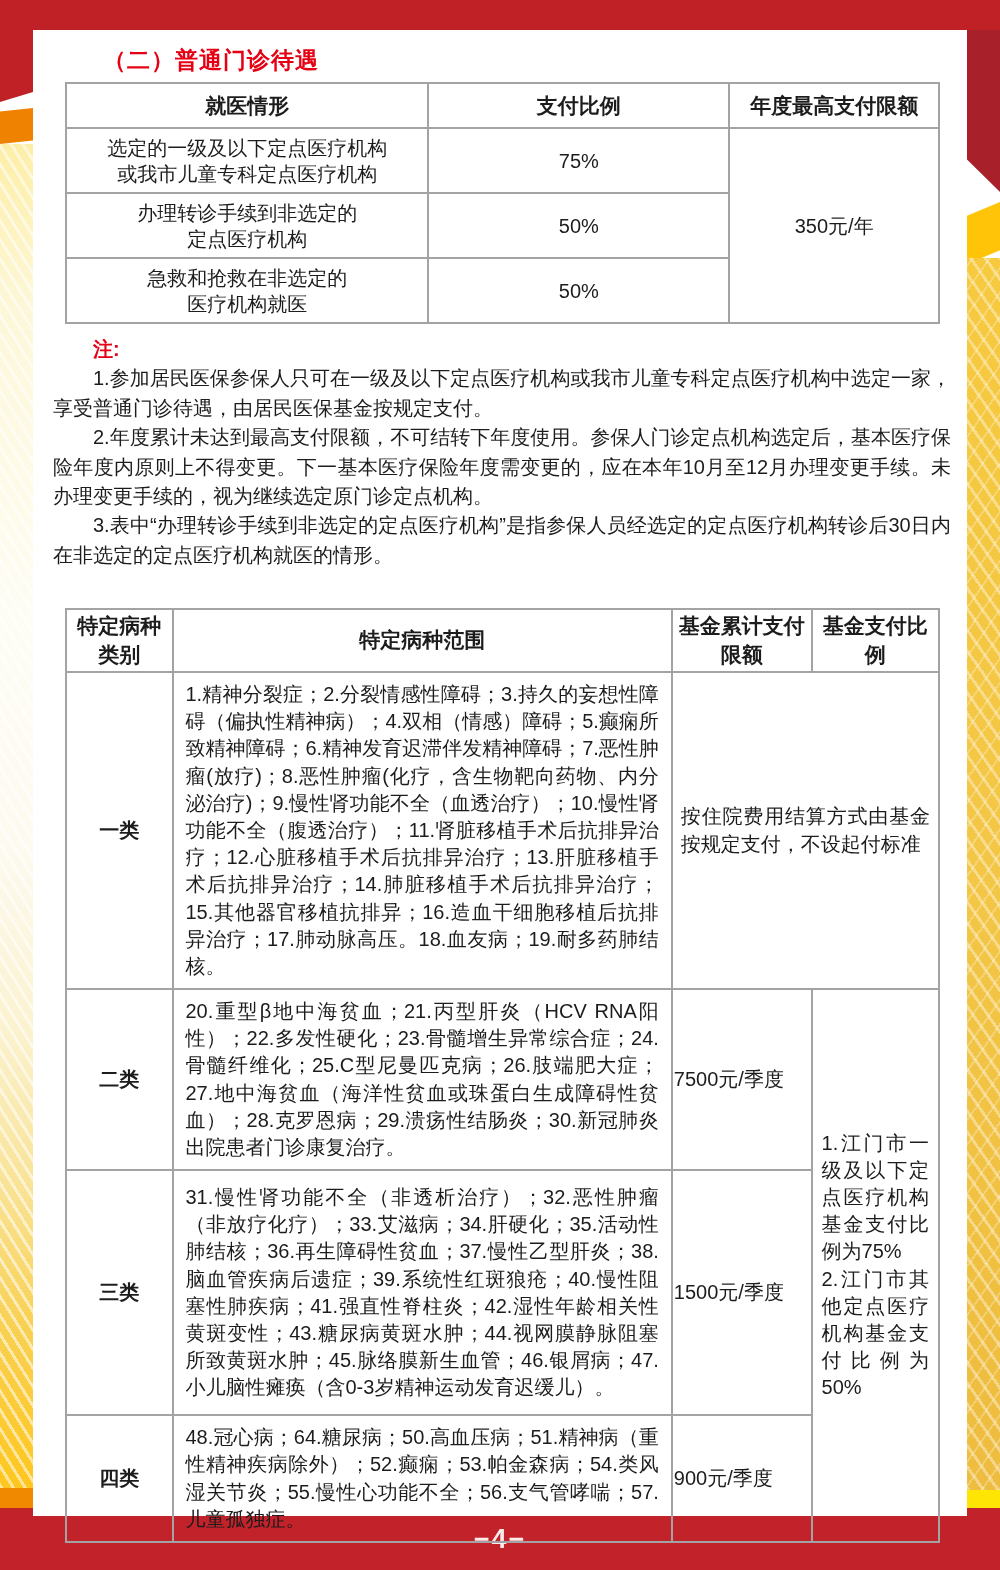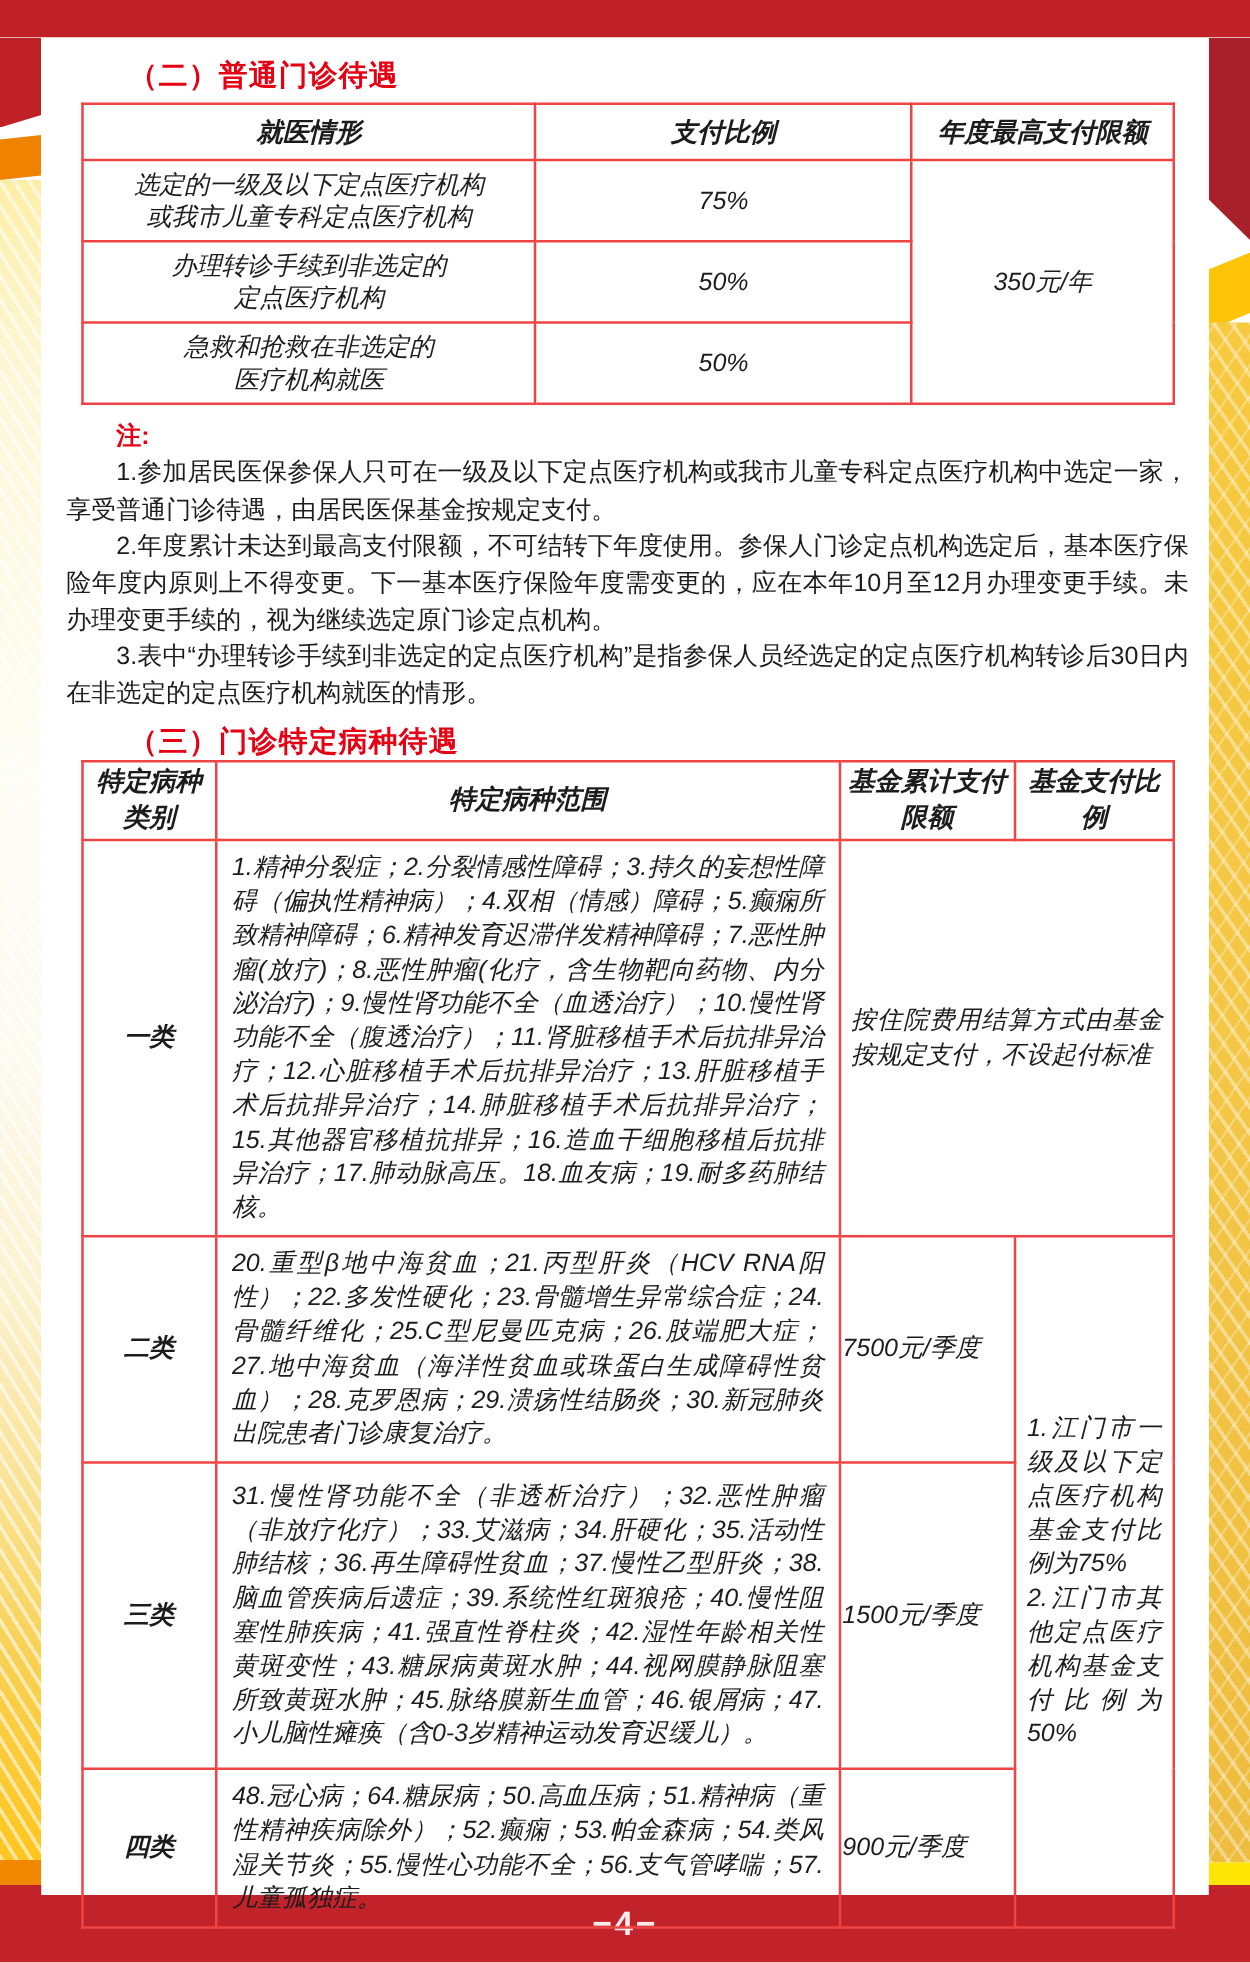--- a/index.html
+++ b/index.html
@@ -46,7 +46,7 @@
   .sec-title.first{position:absolute;left:70px;top:15px;}
   .sec-title.second{position:absolute;left:70px;top:548px;}
   table{border-collapse:collapse;table-layout:fixed;}
-  td,th{border:2px solid #ef4444;box-sizing:border-box;font-weight:normal;font-style:italic;}
+  td,th{border:2px solid #a3a3a3;box-sizing:border-box;font-weight:normal;}
   .tbl1{position:absolute;left:32px;top:52px;width:875px;}
   .tbl1 th{height:45px;font-size:21px;font-weight:bold;text-align:center;vertical-align:middle;}
   .tbl1 td{height:65px;font-size:20px;text-align:center;vertical-align:middle;line-height:1.3;}

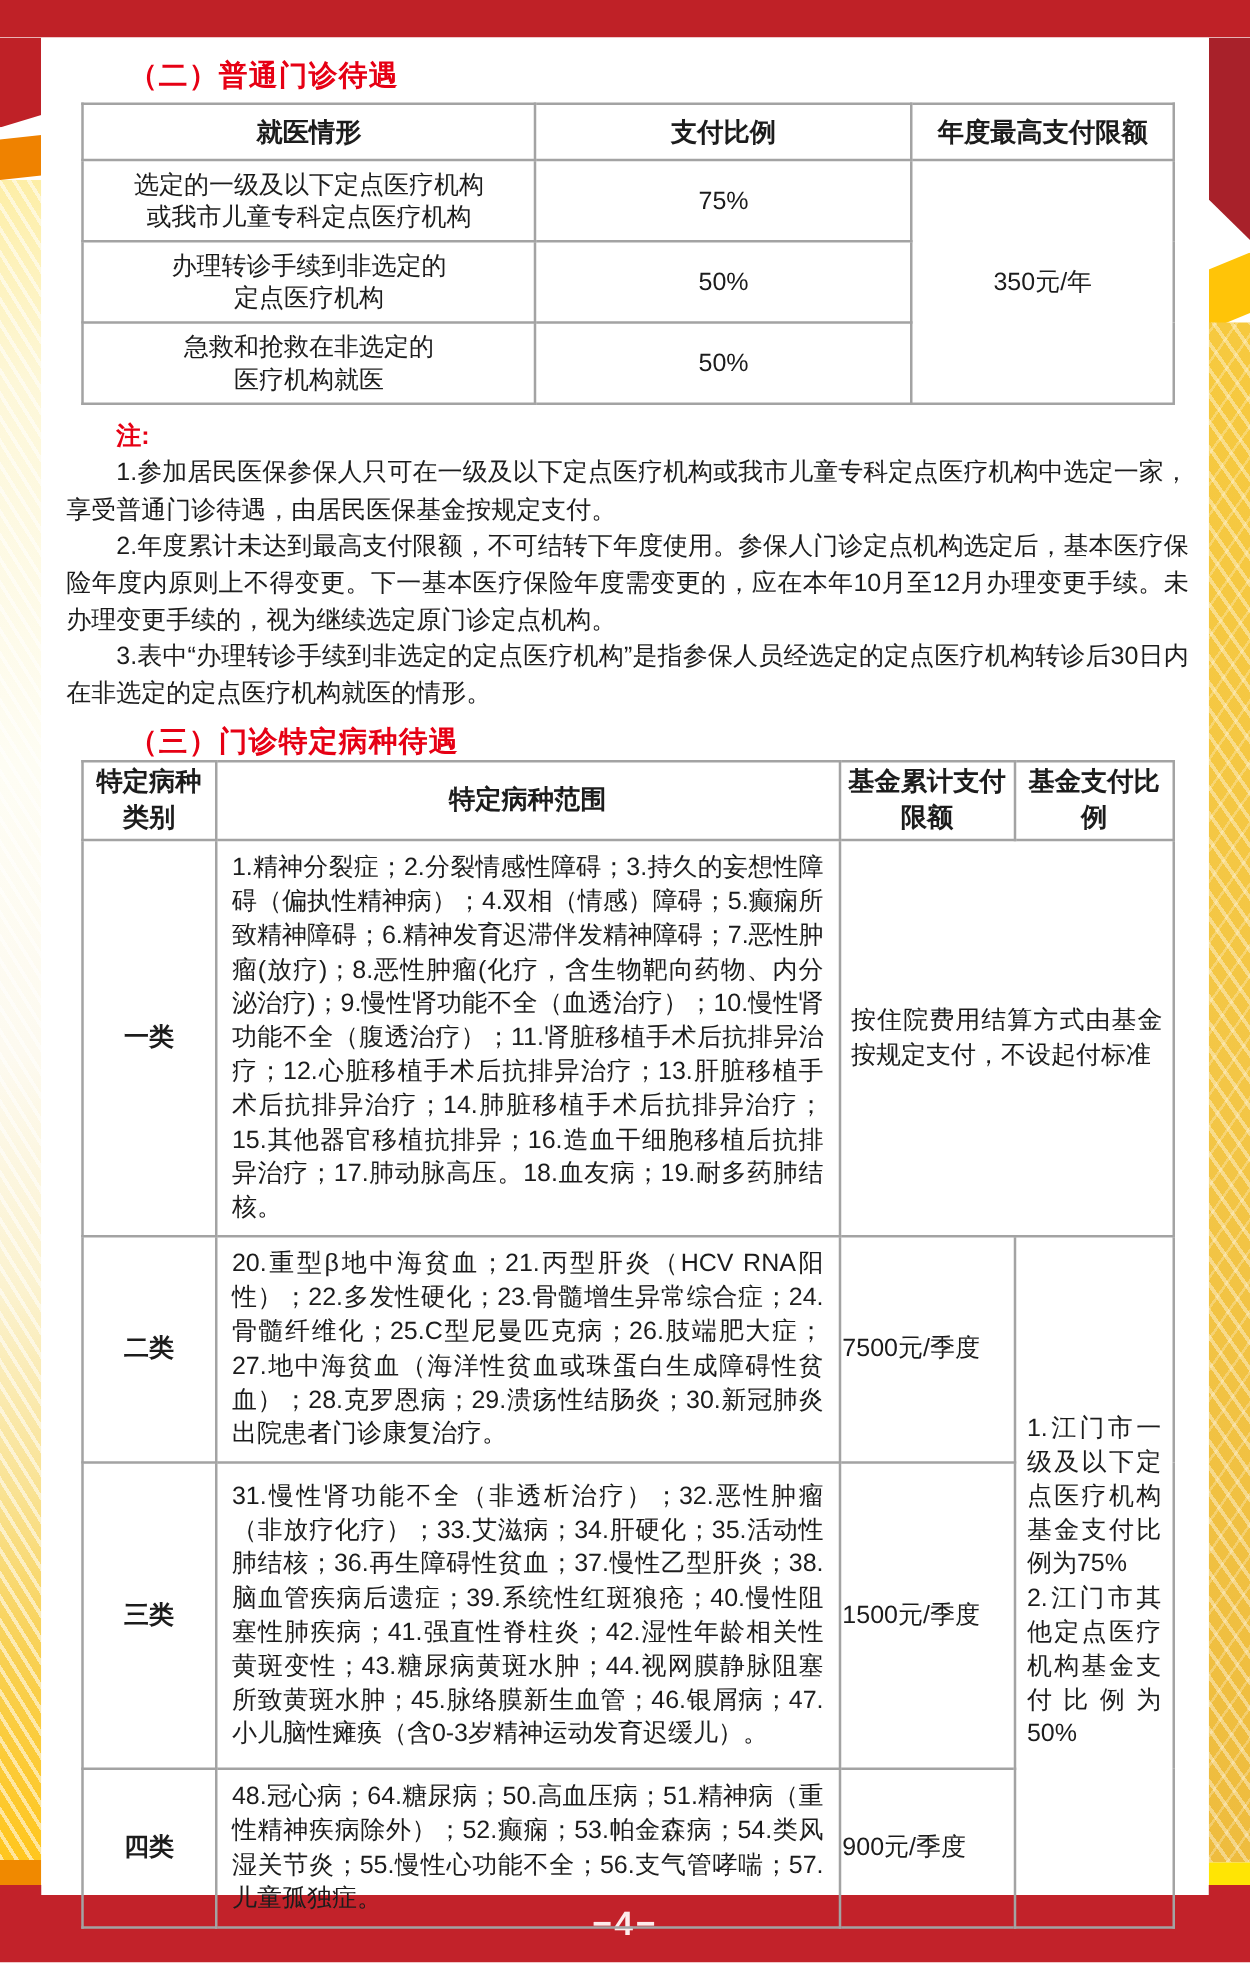--- a/index.html
+++ b/index.html
@@ -133,7 +133,6 @@
     <p>3.表中“办理转诊手续到非选定的定点医疗机构”是指参保人员经选定的定点医疗机构转诊后30日内在非选定的定点医疗机构就医的情形。</p>
   </div>
 
-  <h2 class="sec-title second">（三）门诊特定病种待遇</h2>
 
   <table class="tbl2">
     <colgroup>

